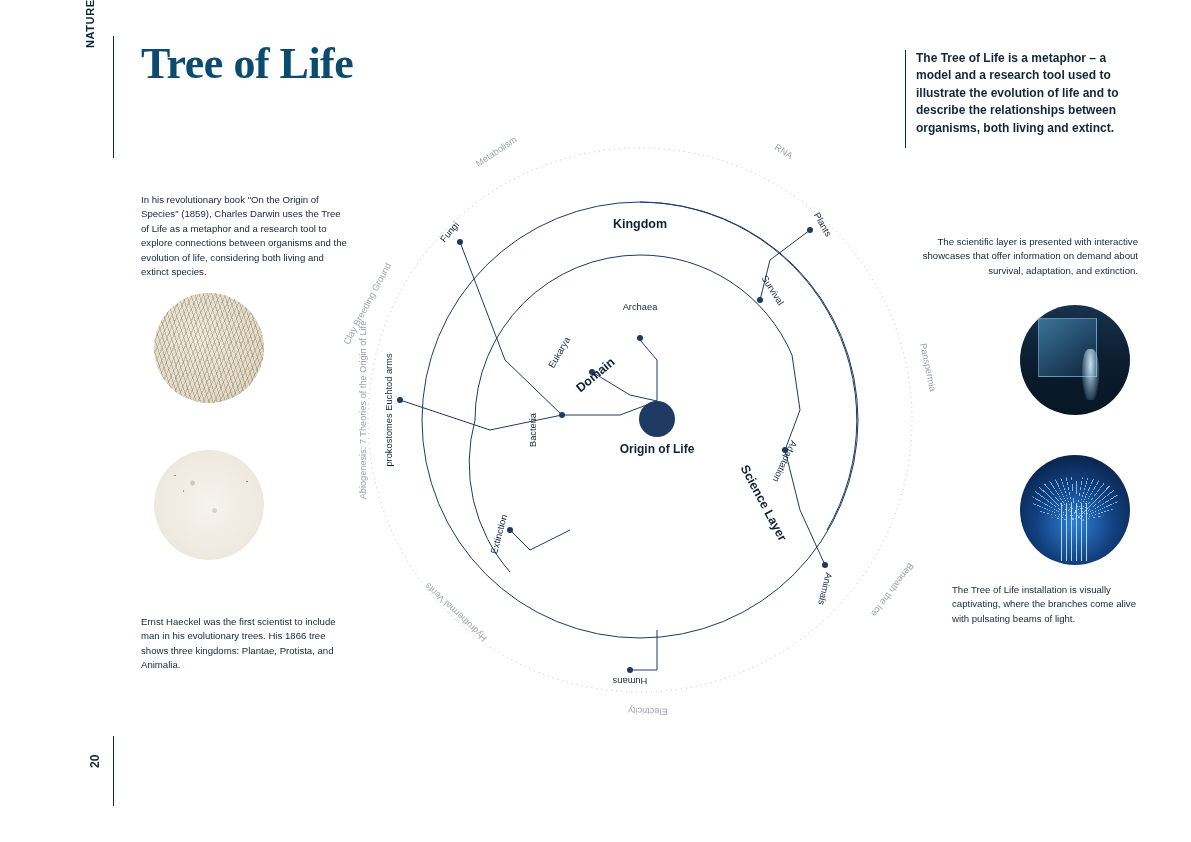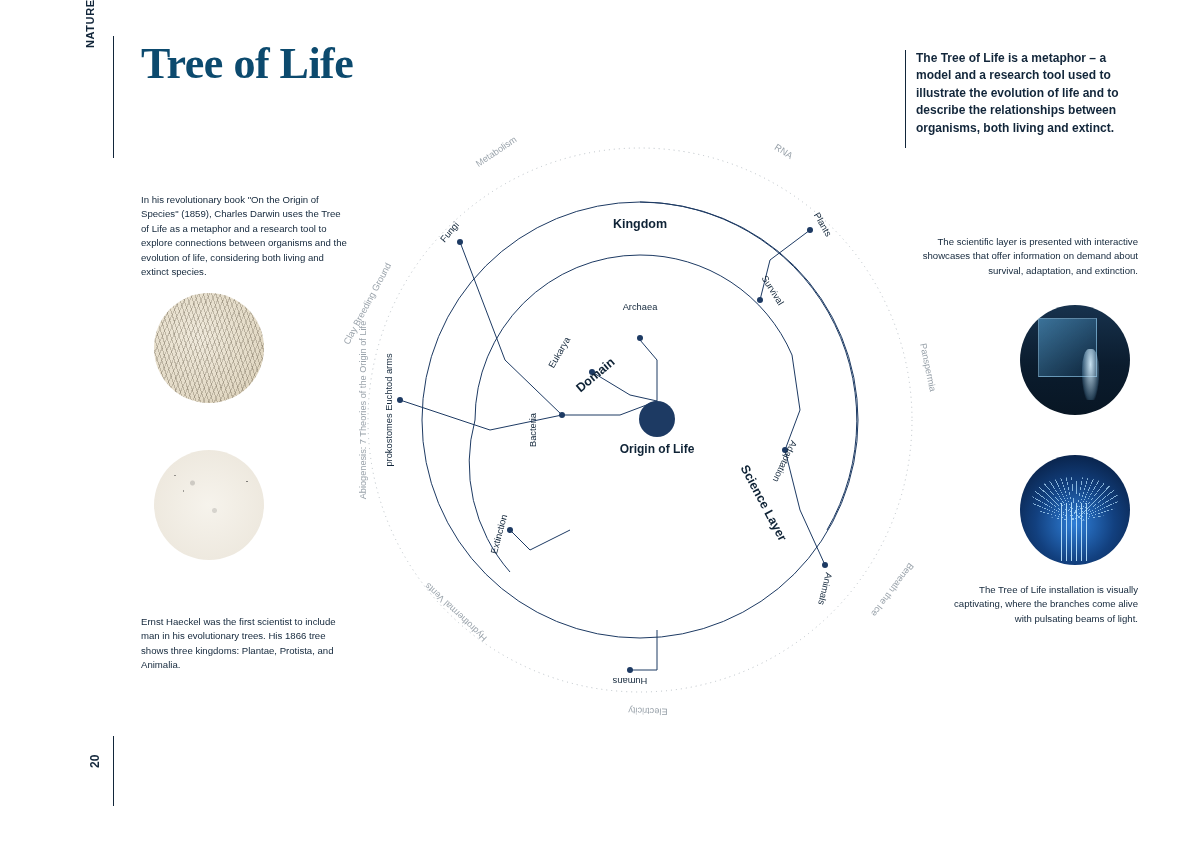--- a/index.html
+++ b/index.html
@@ -99,7 +99,7 @@
   .side-text.left-1 { left: 141px; top: 193px; width: 210px; }
   .side-text.left-2 { left: 141px; top: 583px; width: 208px; text-align: left; margin-top: 32px; }
   .side-text.right-1 { left: 910px; top: 235px; width: 228px; text-align: right; }
-  .side-text.right-2 { left: 952px; top: 583px; width: 186px; text-align: right; }
+  .side-text.right-2 { left: 952px; top: 583px; width: 186px; text-align: left; }
 
   
   .photo {

